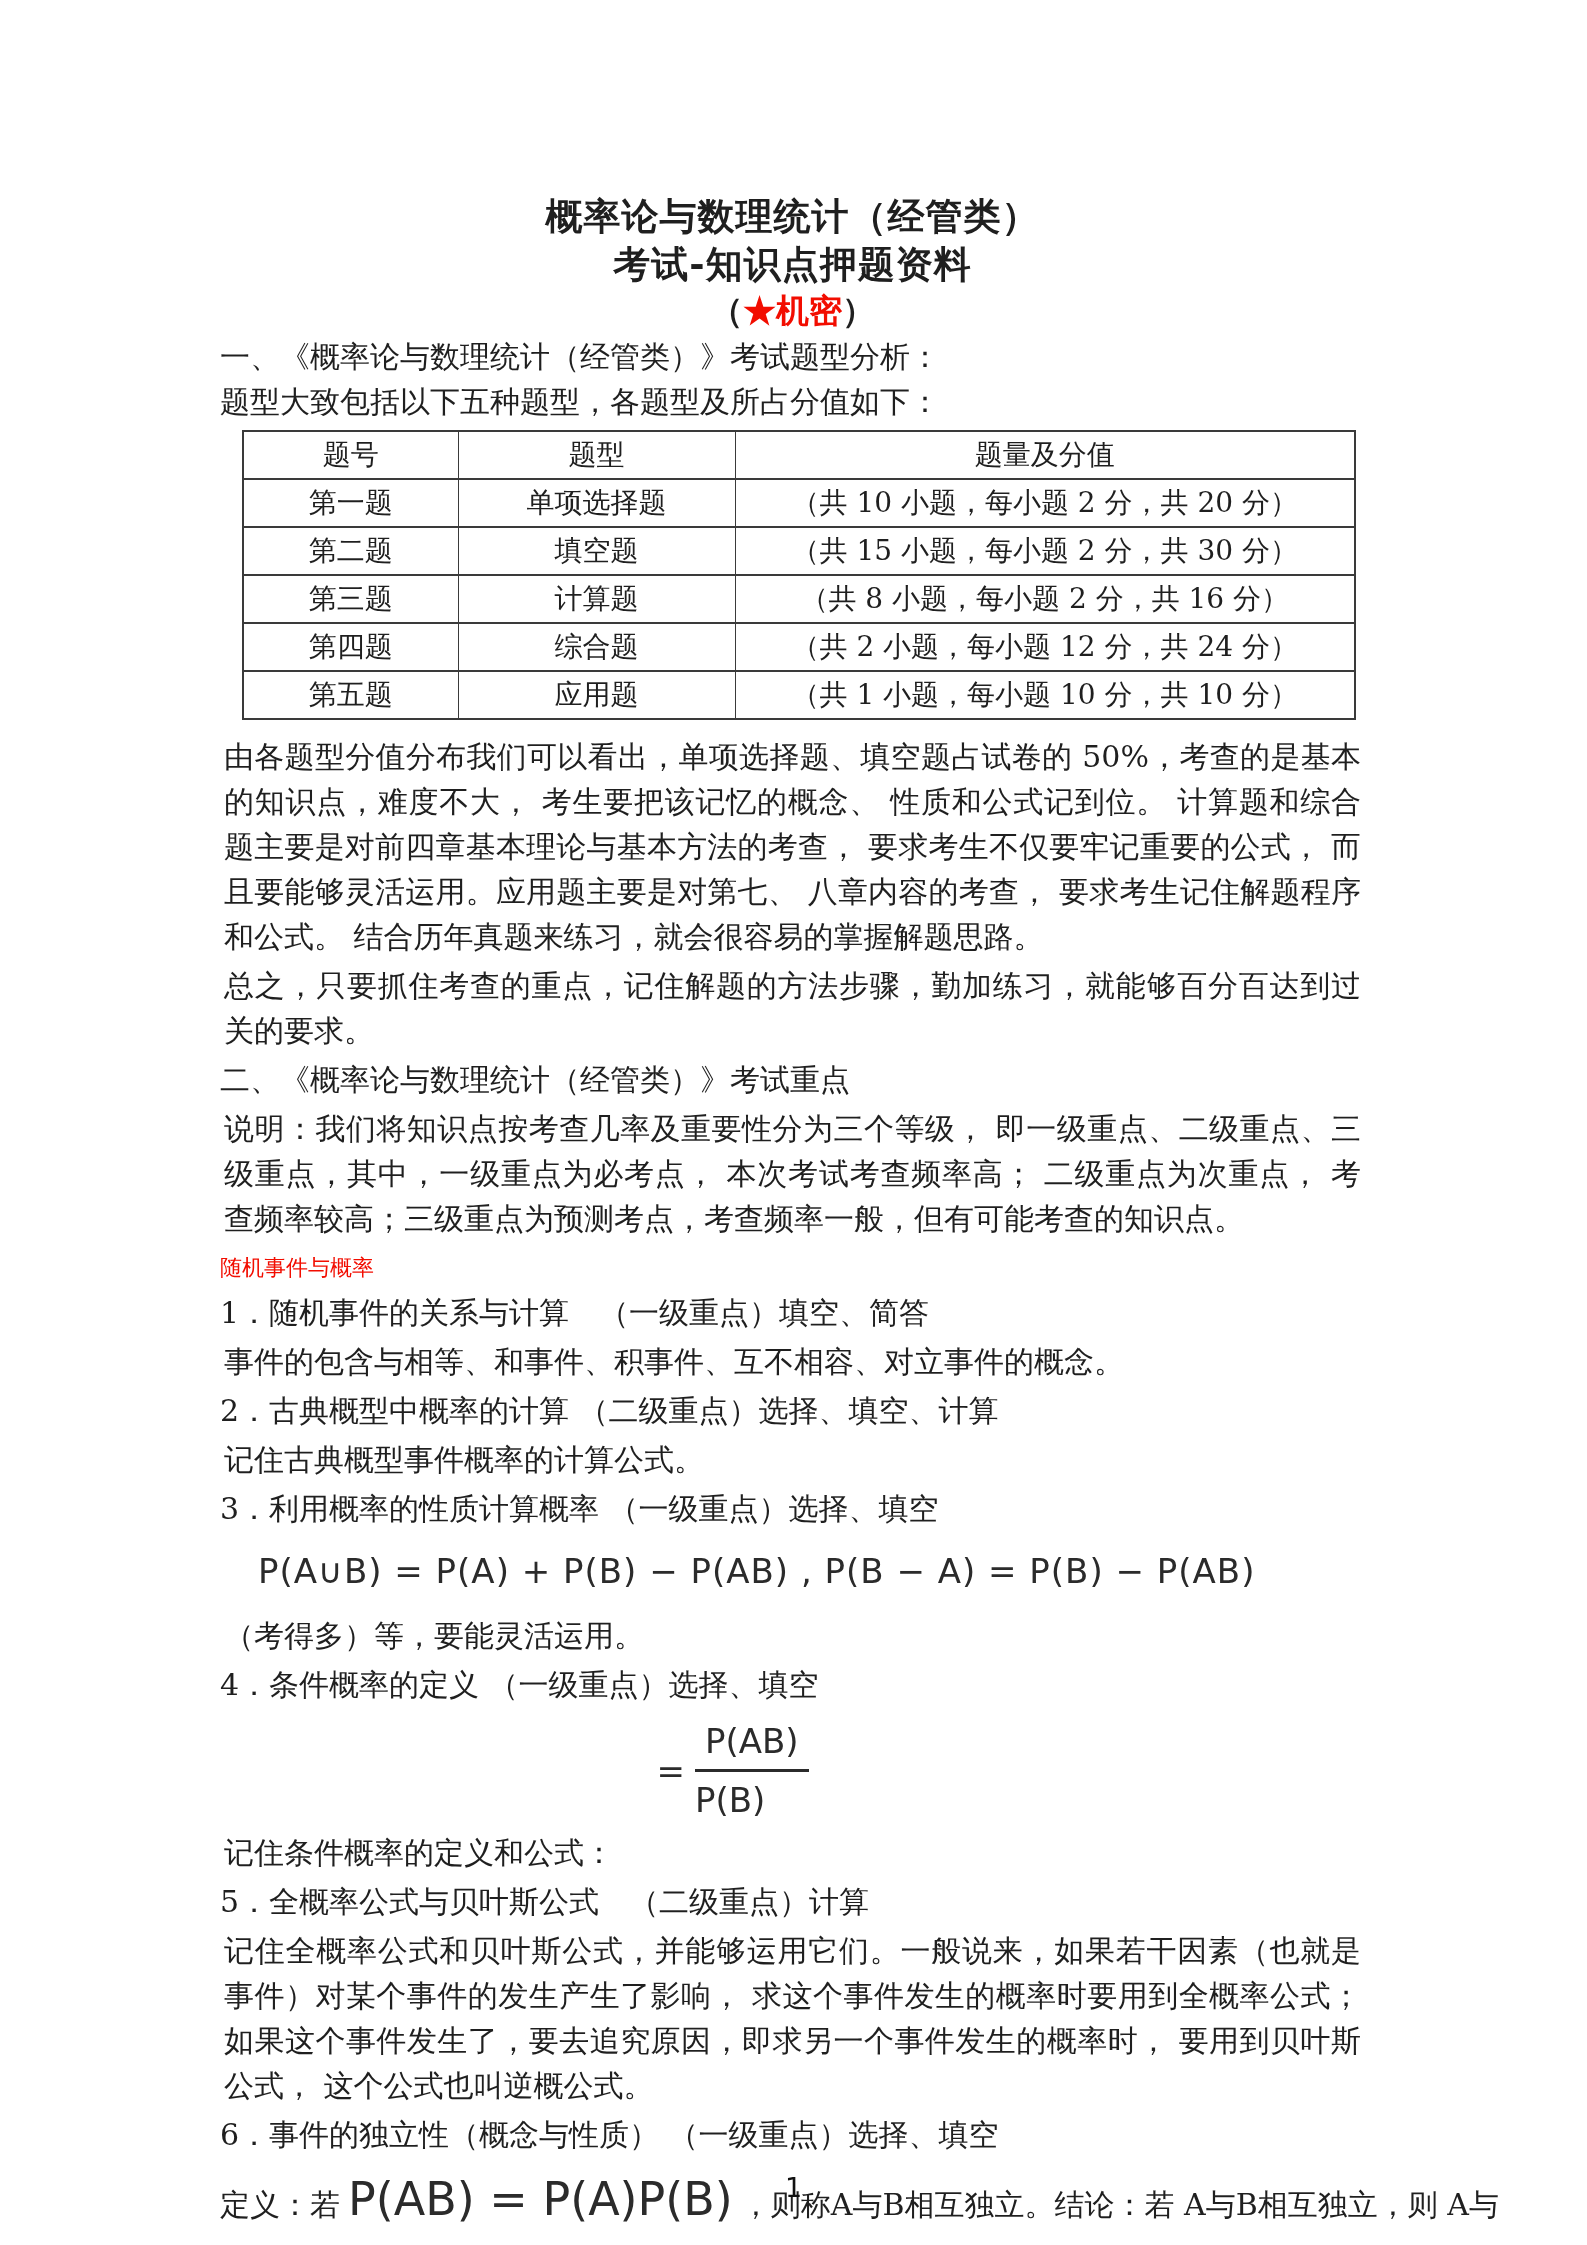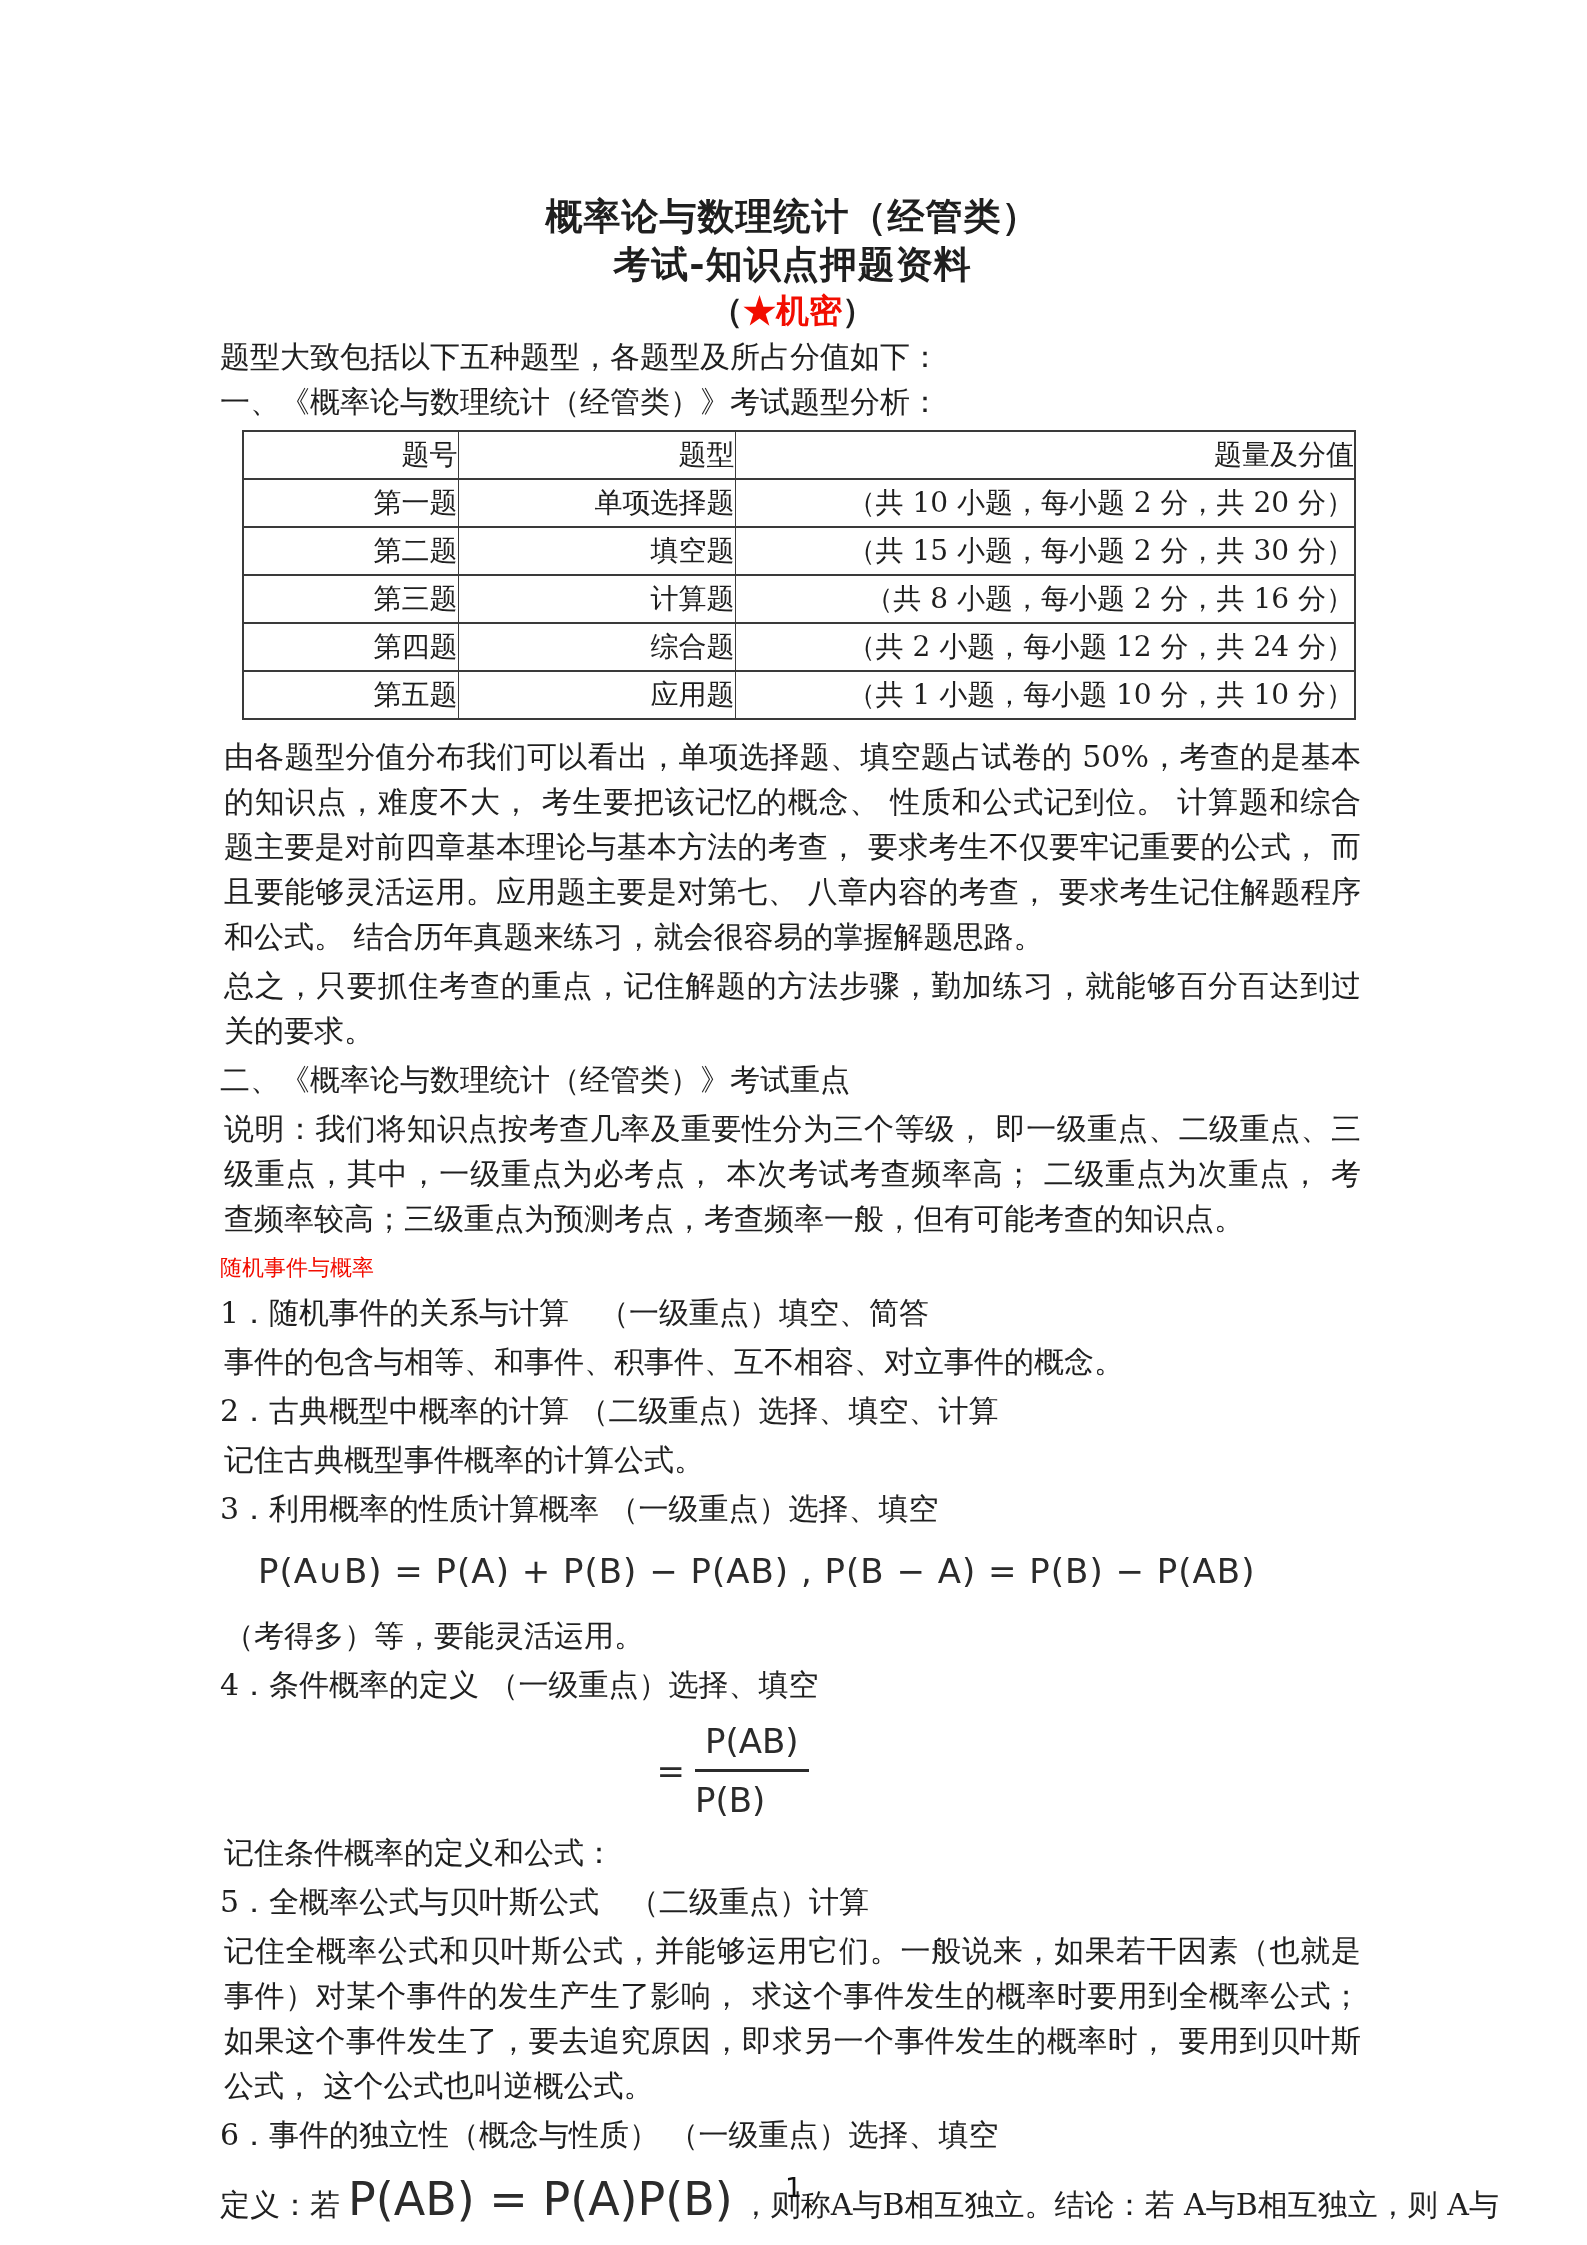--- a/index.html
+++ b/index.html
@@ -80,8 +80,8 @@
     <span>（</span><span class="red">★</span><span class="red">机密</span><span>）</span>
   </div>
 
+  <div class="line">一、《概率论与数理统计（经管类）》考试题型分析：</div>
   <div class="line">题型大致包括以下五种题型，各题型及所占分值如下：</div>
-  <div class="line">一、《概率论与数理统计（经管类）》考试题型分析：</div>
 
   <table class="exam">
     <colgroup>

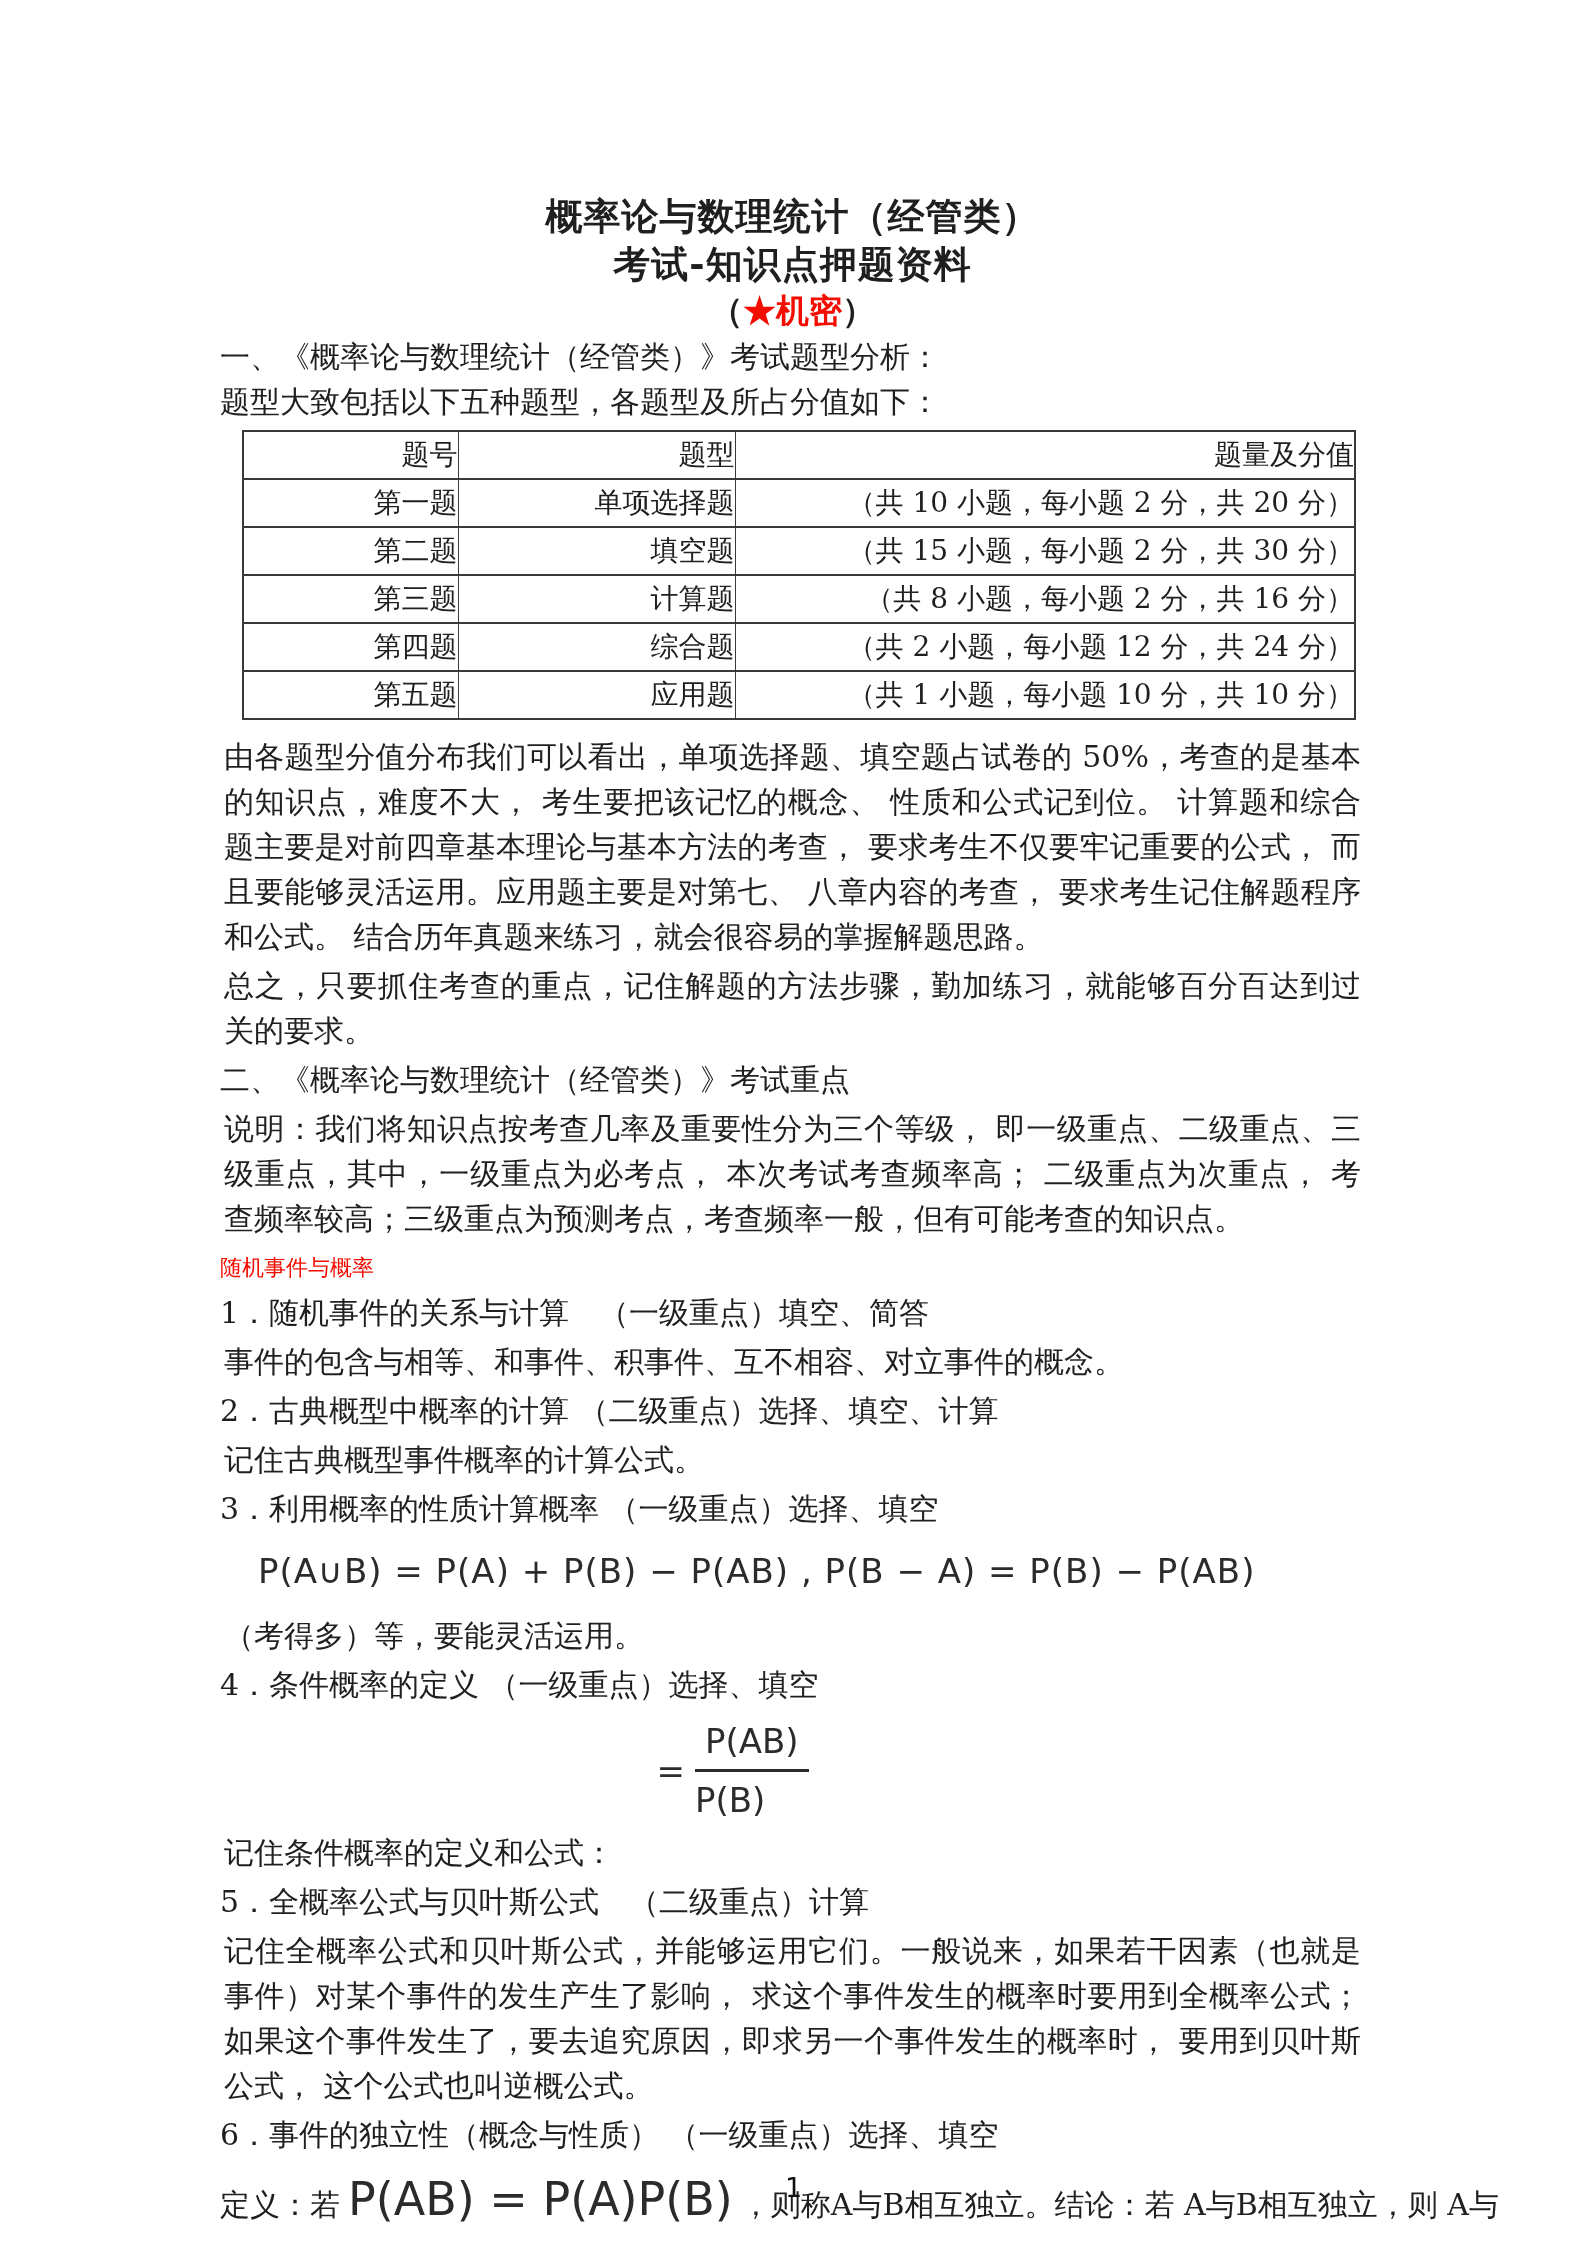--- a/index.html
+++ b/index.html
@@ -29,11 +29,11 @@
     border:1px solid #3a3a3a;
     border-bottom:2px solid #3a3a3a;
     height:46px;
-    text-align:right;
+    text-align:center;
     vertical-align:middle;
     font-size:28px;
     font-weight:normal;
-    padding:0 0;
+    padding:0 8px;
   }
   col.c1{width:215px;} col.c2{width:277px;} col.c3{width:620px;}
   .topic-heading{color:#f20d00;font-size:22px;line-height:45px;margin-top:1px;}

